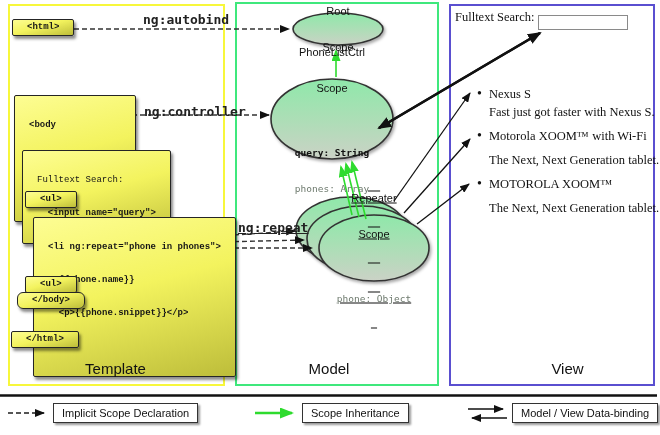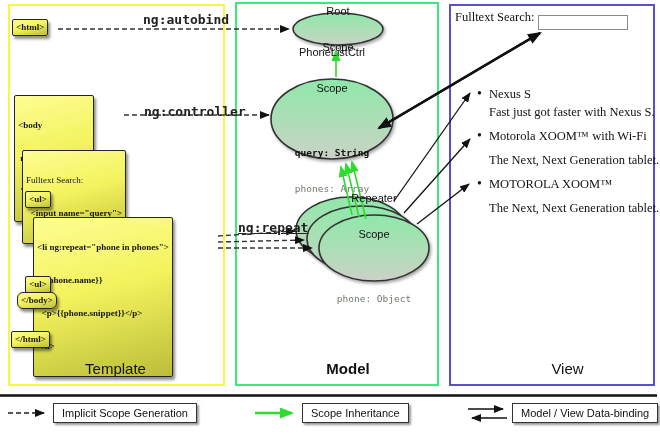--- a/index.html
+++ b/index.html
@@ -18,8 +18,8 @@
         background:linear-gradient(165deg,#FDFD93 0%,#F3F35E 45%,#BDBD3A 100%);
         border:1.5px solid #252525;border-radius:2px;
         box-shadow:2px 3px 3px rgba(0,0,0,.45);
-        font-family:Liberation Serif, serif;font-size:9px;font-weight:bold;
-        line-height:11px;color:#161616;padding:2px 3px;white-space:pre;}
+        font-family:Liberation Mono, monospace;font-size:9px;font-weight:bold;
+        line-height:11px;color:#161616;padding:2px 14px;white-space:pre;}
   .code .plain{font-weight:normal;}
   .nglabel{position:absolute;font-family:"DejaVu Sans Mono",monospace;
            font-size:13px;font-weight:bold;color:#222;white-space:pre;}

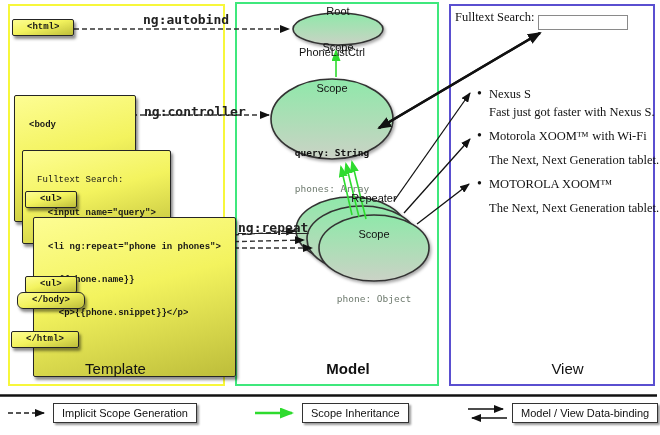--- a/index.html
+++ b/index.html
@@ -154,7 +154,7 @@
     <div class="prop gray">phones: Array</div>
   </div>
 
-  <div class="scopetext" style="left:374px;top:248px;">
+  <div class="scopetext" style="left:374px;top:248px;text-decoration:underline;">
     <div>Repeater</div>
     <div>Scope</div>
     <div class="gap"></div>

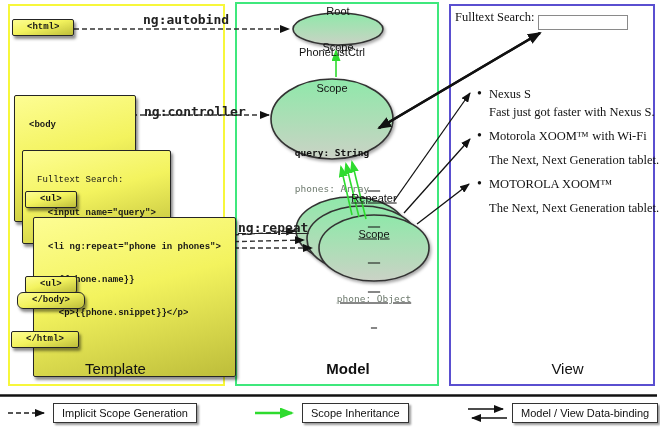--- a/index.html
+++ b/index.html
@@ -11,7 +11,7 @@
   .colbox.view{left:449px;top:4px;width:202px;height:378px;border:2px solid #5A4FD0;}
   .collabel{position:absolute;top:360px;text-align:center;font-size:15px;color:#111;}
   .collabel.t{left:8px;width:215px;text-align:center;}
-  .collabel.m{left:238px;width:220px;font-weight:bold;}
+  .collabel.m{left:219px;width:220px;}
   .collabel.v{left:449px;width:237px;}
   svg.wires{position:absolute;left:0;top:0;pointer-events:none;}
   .code{position:absolute;display:inline-block;

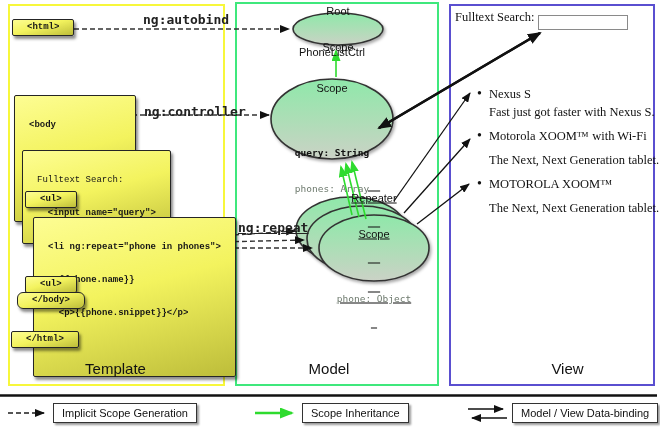--- a/index.html
+++ b/index.html
@@ -177,7 +177,7 @@
   <div class="collabel m">Model</div>
   <div class="collabel v">View</div>
 
-  <div class="legendbox" style="left:53px;">Implicit Scope Generation</div>
+  <div class="legendbox" style="left:53px;">Implicit Scope Declaration</div>
   <div class="legendbox" style="left:302px;text-align:right;">Scope Inheritance</div>
   <div class="legendbox" style="left:512px;text-align:right;">Model / View Data-binding</div>
 

